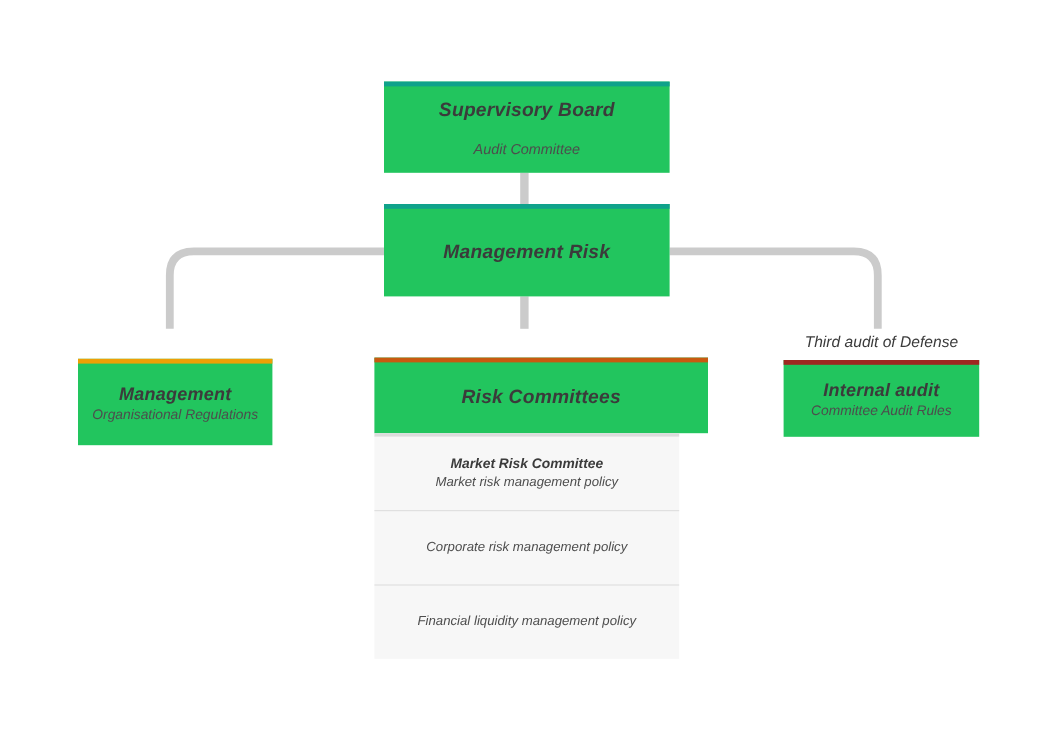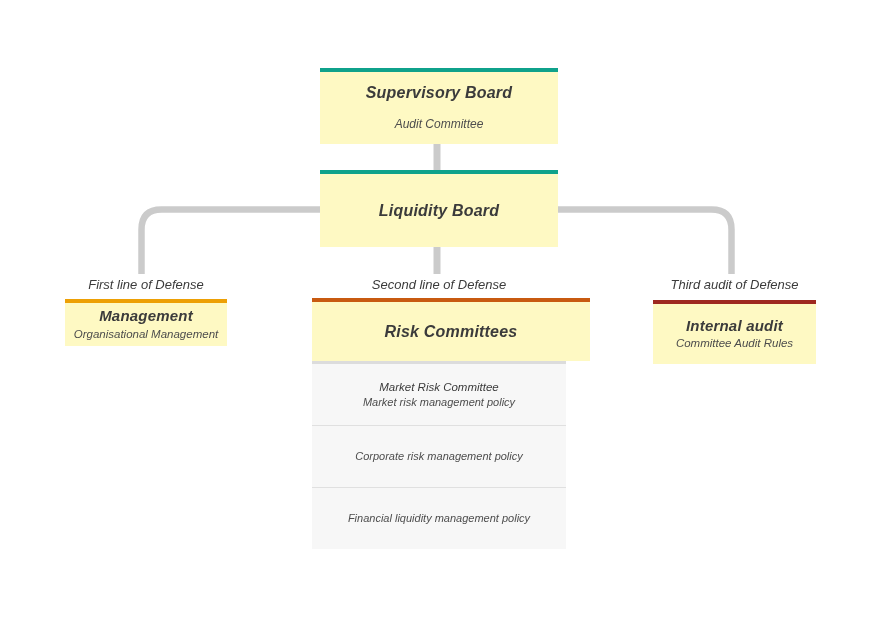--- a/index.html
+++ b/index.html
@@ -22,7 +22,7 @@
   }
   .box {
     position: absolute;
-    background: #fef9c3;
+    background: #22c55e;
     border-top: 4px solid #0fa28b;
     display: flex;
     flex-direction: column;

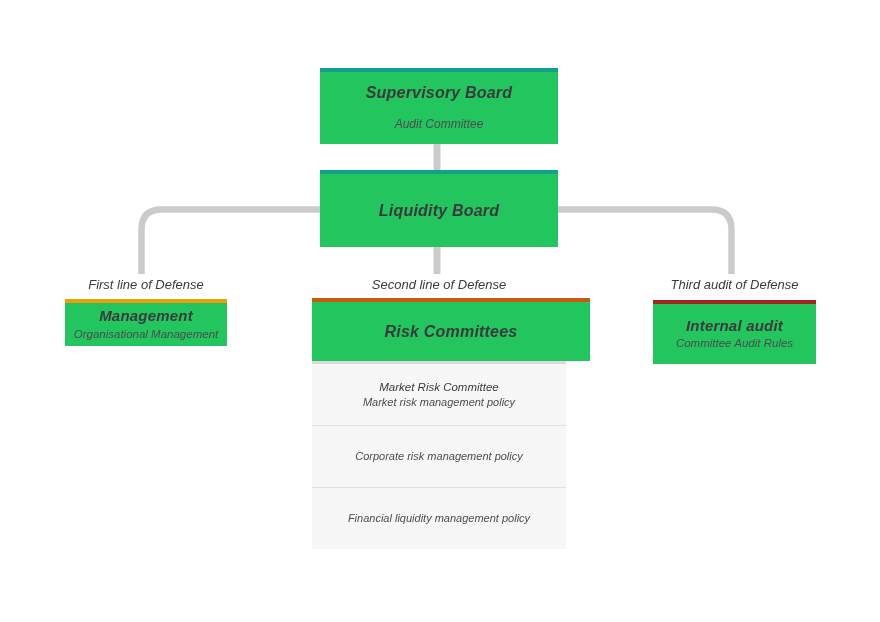--- a/index.html
+++ b/index.html
@@ -120,7 +120,7 @@
   </div>
 
   <div class="box mgmt-box" style="border-top-color: rgb(15, 162, 139);">
-    <div class="title">Liquidity Board</div>
+    <div class="title">Management Risk</div>
   </div>
 
   <div class="line-label label-1">First line of Defense</div>

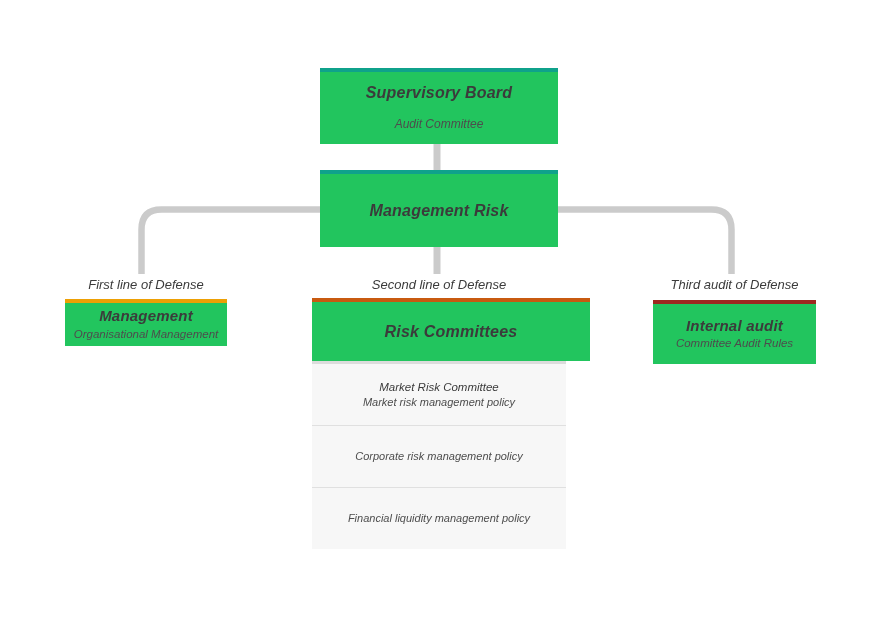--- a/index.html
+++ b/index.html
@@ -123,7 +123,6 @@
     <div class="title">Management Risk</div>
   </div>
 
-  <div class="line-label label-1">First line of Defense</div>
   <div class="line-label label-2">Second line of Defense</div>
   <div class="line-label label-3">Third audit of Defense</div>
 

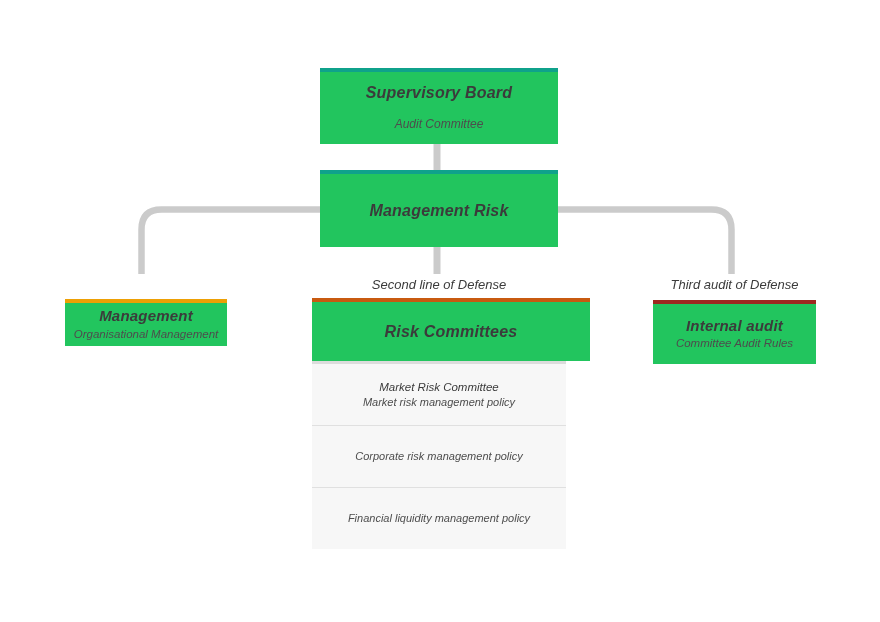--- a/index.html
+++ b/index.html
@@ -123,7 +123,6 @@
     <div class="title">Management Risk</div>
   </div>
 
-  <div class="line-label label-2">Second line of Defense</div>
   <div class="line-label label-3">Third audit of Defense</div>
 
   <div class="box branch-1" style="border-top-color: rgb(237, 160, 5);">

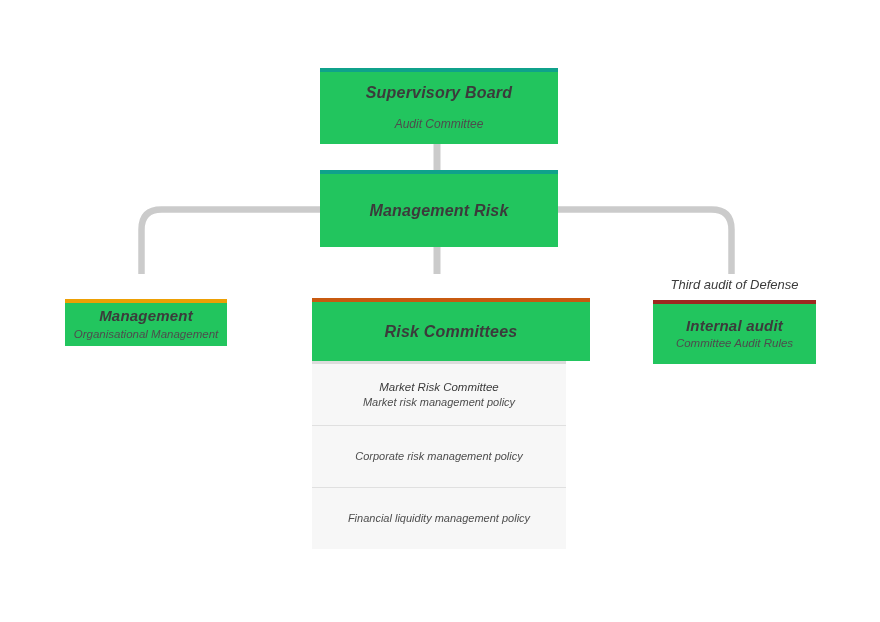--- a/index.html
+++ b/index.html
@@ -58,7 +58,7 @@
   .label-2 { left: 312px; top: 277px; width: 254px; }
   .label-3 { left: 653px; top: 277px; width: 163px; }
 
-  .branch-1 { left: 65px;  top: 299px; width: 162px; height: 47px; }
+  .branch-1 { left: 65px;  top: 299px; width: 162px; height: 72px; }
   .branch-2 { left: 312px; top: 298px; width: 278px; height: 63px; }
   .branch-3 { left: 653px; top: 300px; width: 163px; height: 64px; }
   .branch-1 .title, .branch-3 .title { font-size: 15px; }

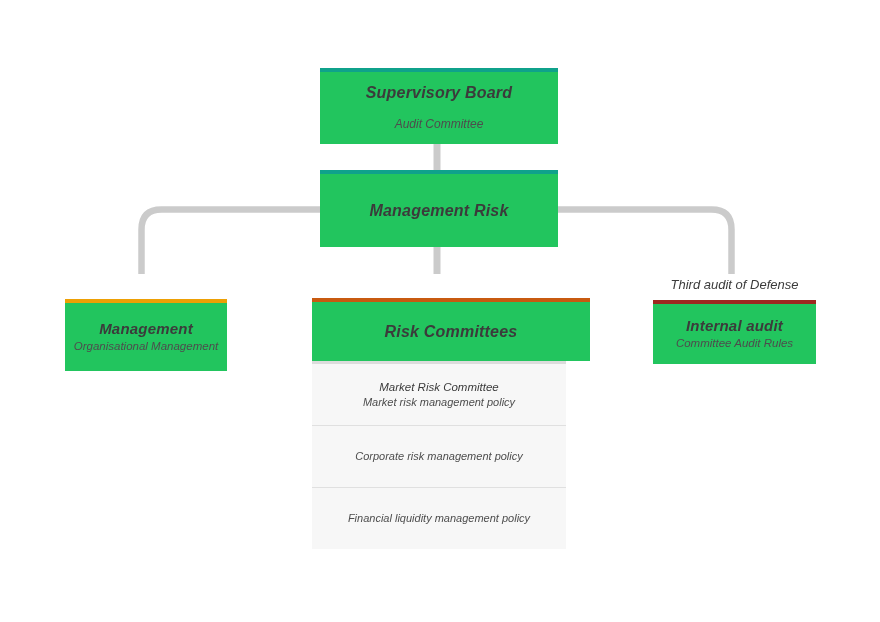--- a/index.html
+++ b/index.html
@@ -127,7 +127,7 @@
 
   <div class="box branch-1" style="border-top-color: rgb(237, 160, 5);">
     <div class="title">Management</div>
-    <div class="subtitle">Organisational Management</div>
+    <div class="subtitle">Organisational Regulations</div>
   </div>
 
   <div class="box branch-2" style="border-top-color: rgb(200, 90, 16);">

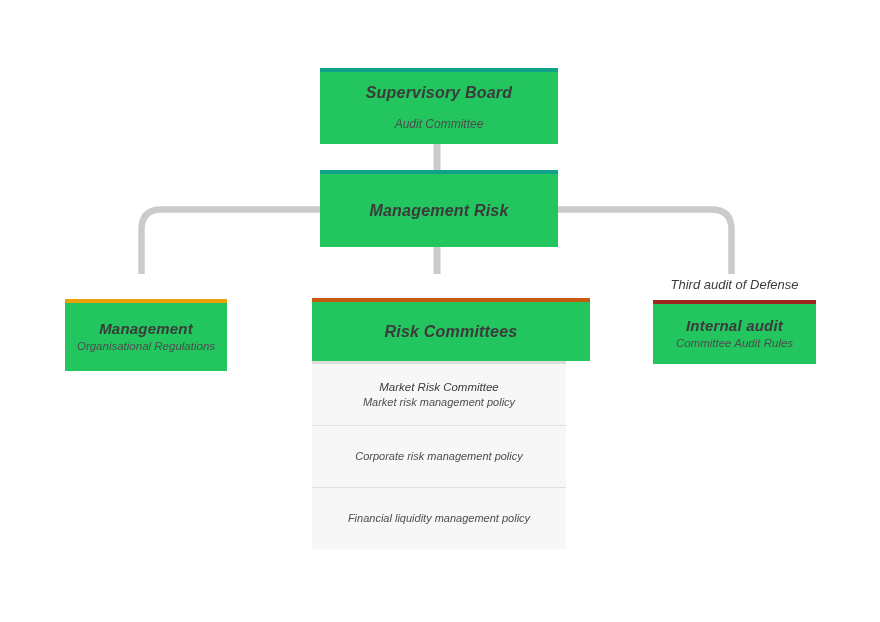--- a/index.html
+++ b/index.html
@@ -91,7 +91,7 @@
   }
   .committee-row:not(:last-child) { border-bottom: 1px solid #e0e0e0; }
   .committee-row .c-title {
-    font-weight: 400;
+    font-weight: 700;
     font-size: 11.5px;
     color: #3b3b3b;
     line-height: 1.3;

